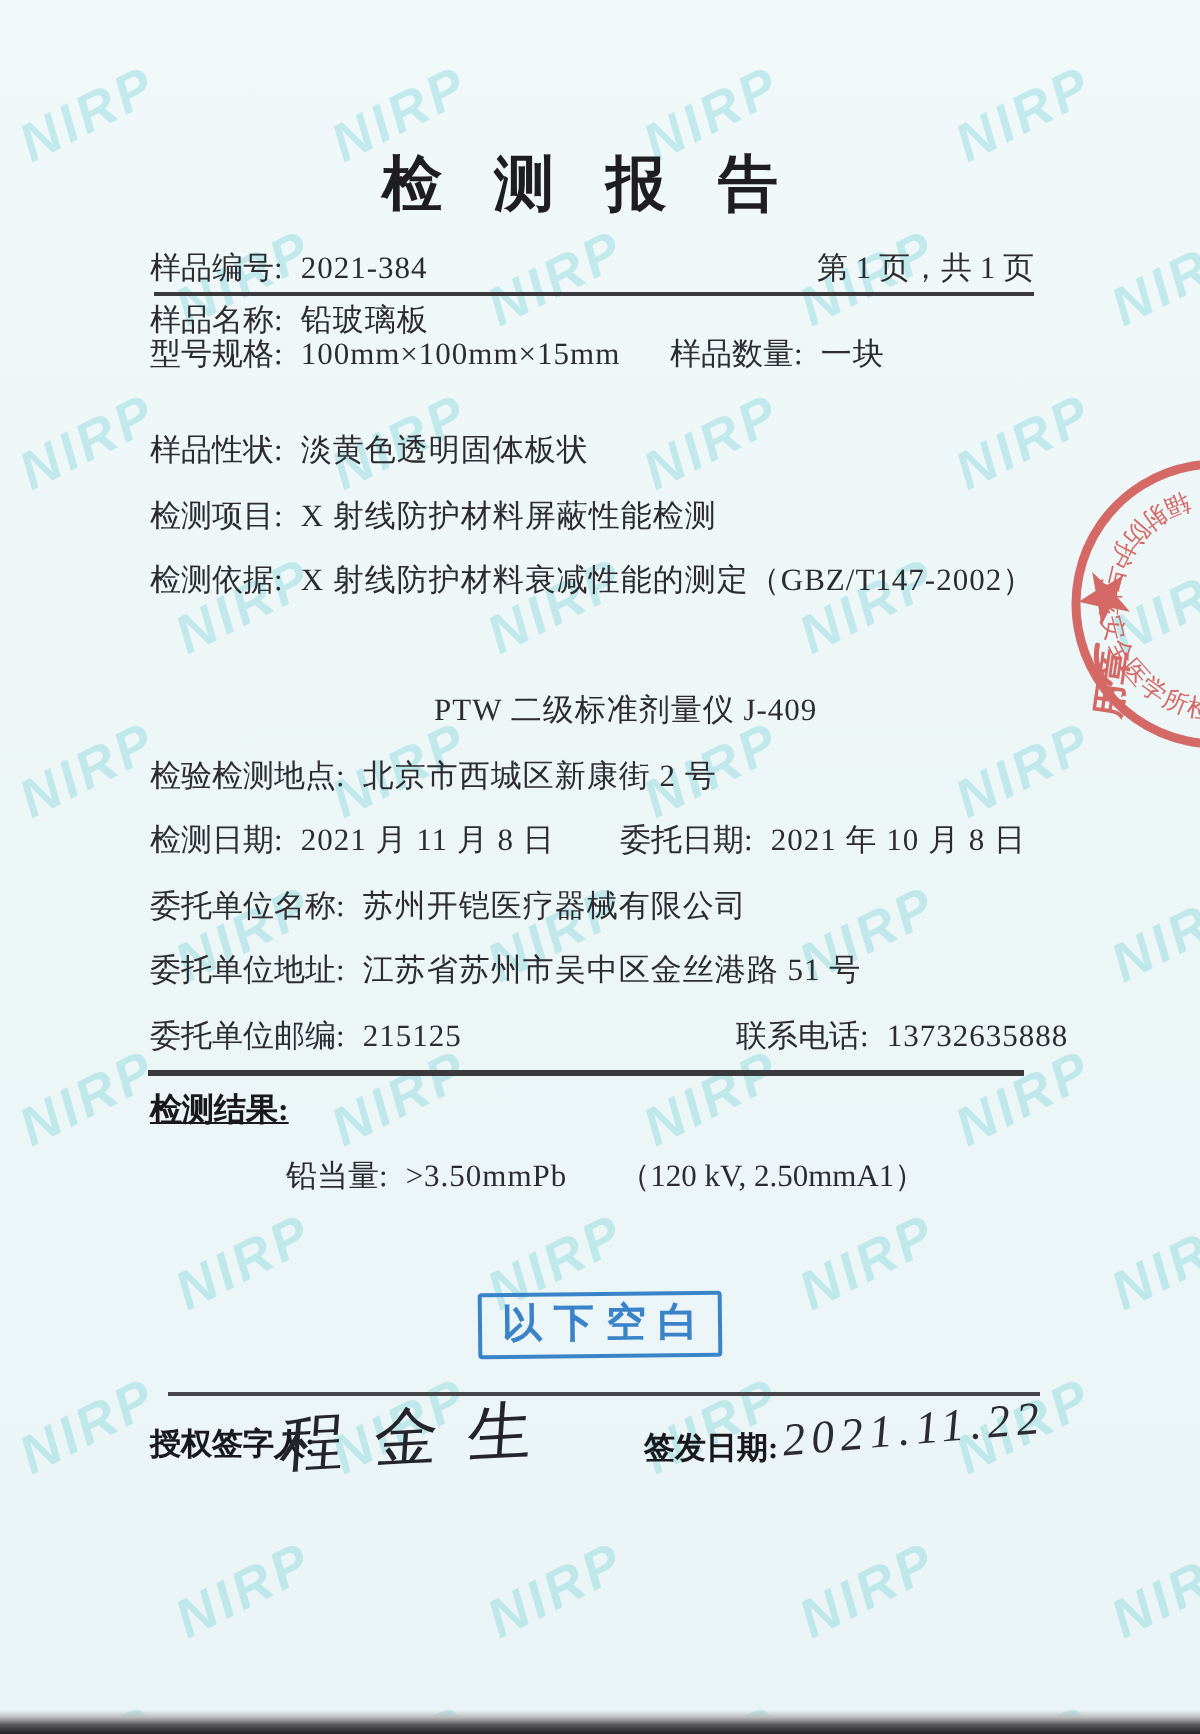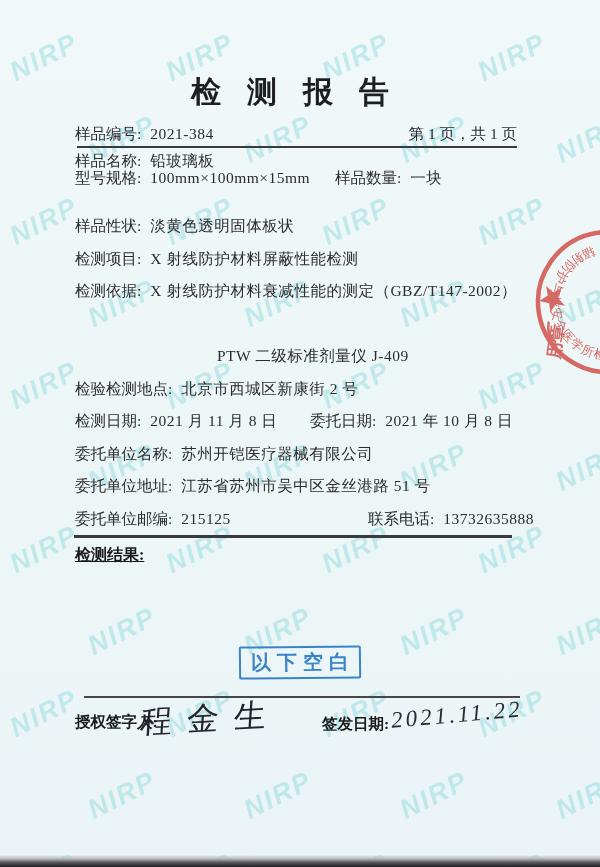--- a/index.html
+++ b/index.html
@@ -199,6 +199,9 @@
 
     <div class="results-heading bold">检测结果:</div>
 
+    <div class="lead-row">
+      <span class="lbl">铅当量:</span><span class="val">&gt;3.50mmPb</span><span class="lead-cond">（120 kV, 2.50mmA1）</span>
+    </div>
 
 
     <div class="blank-note">以下空白</div>

